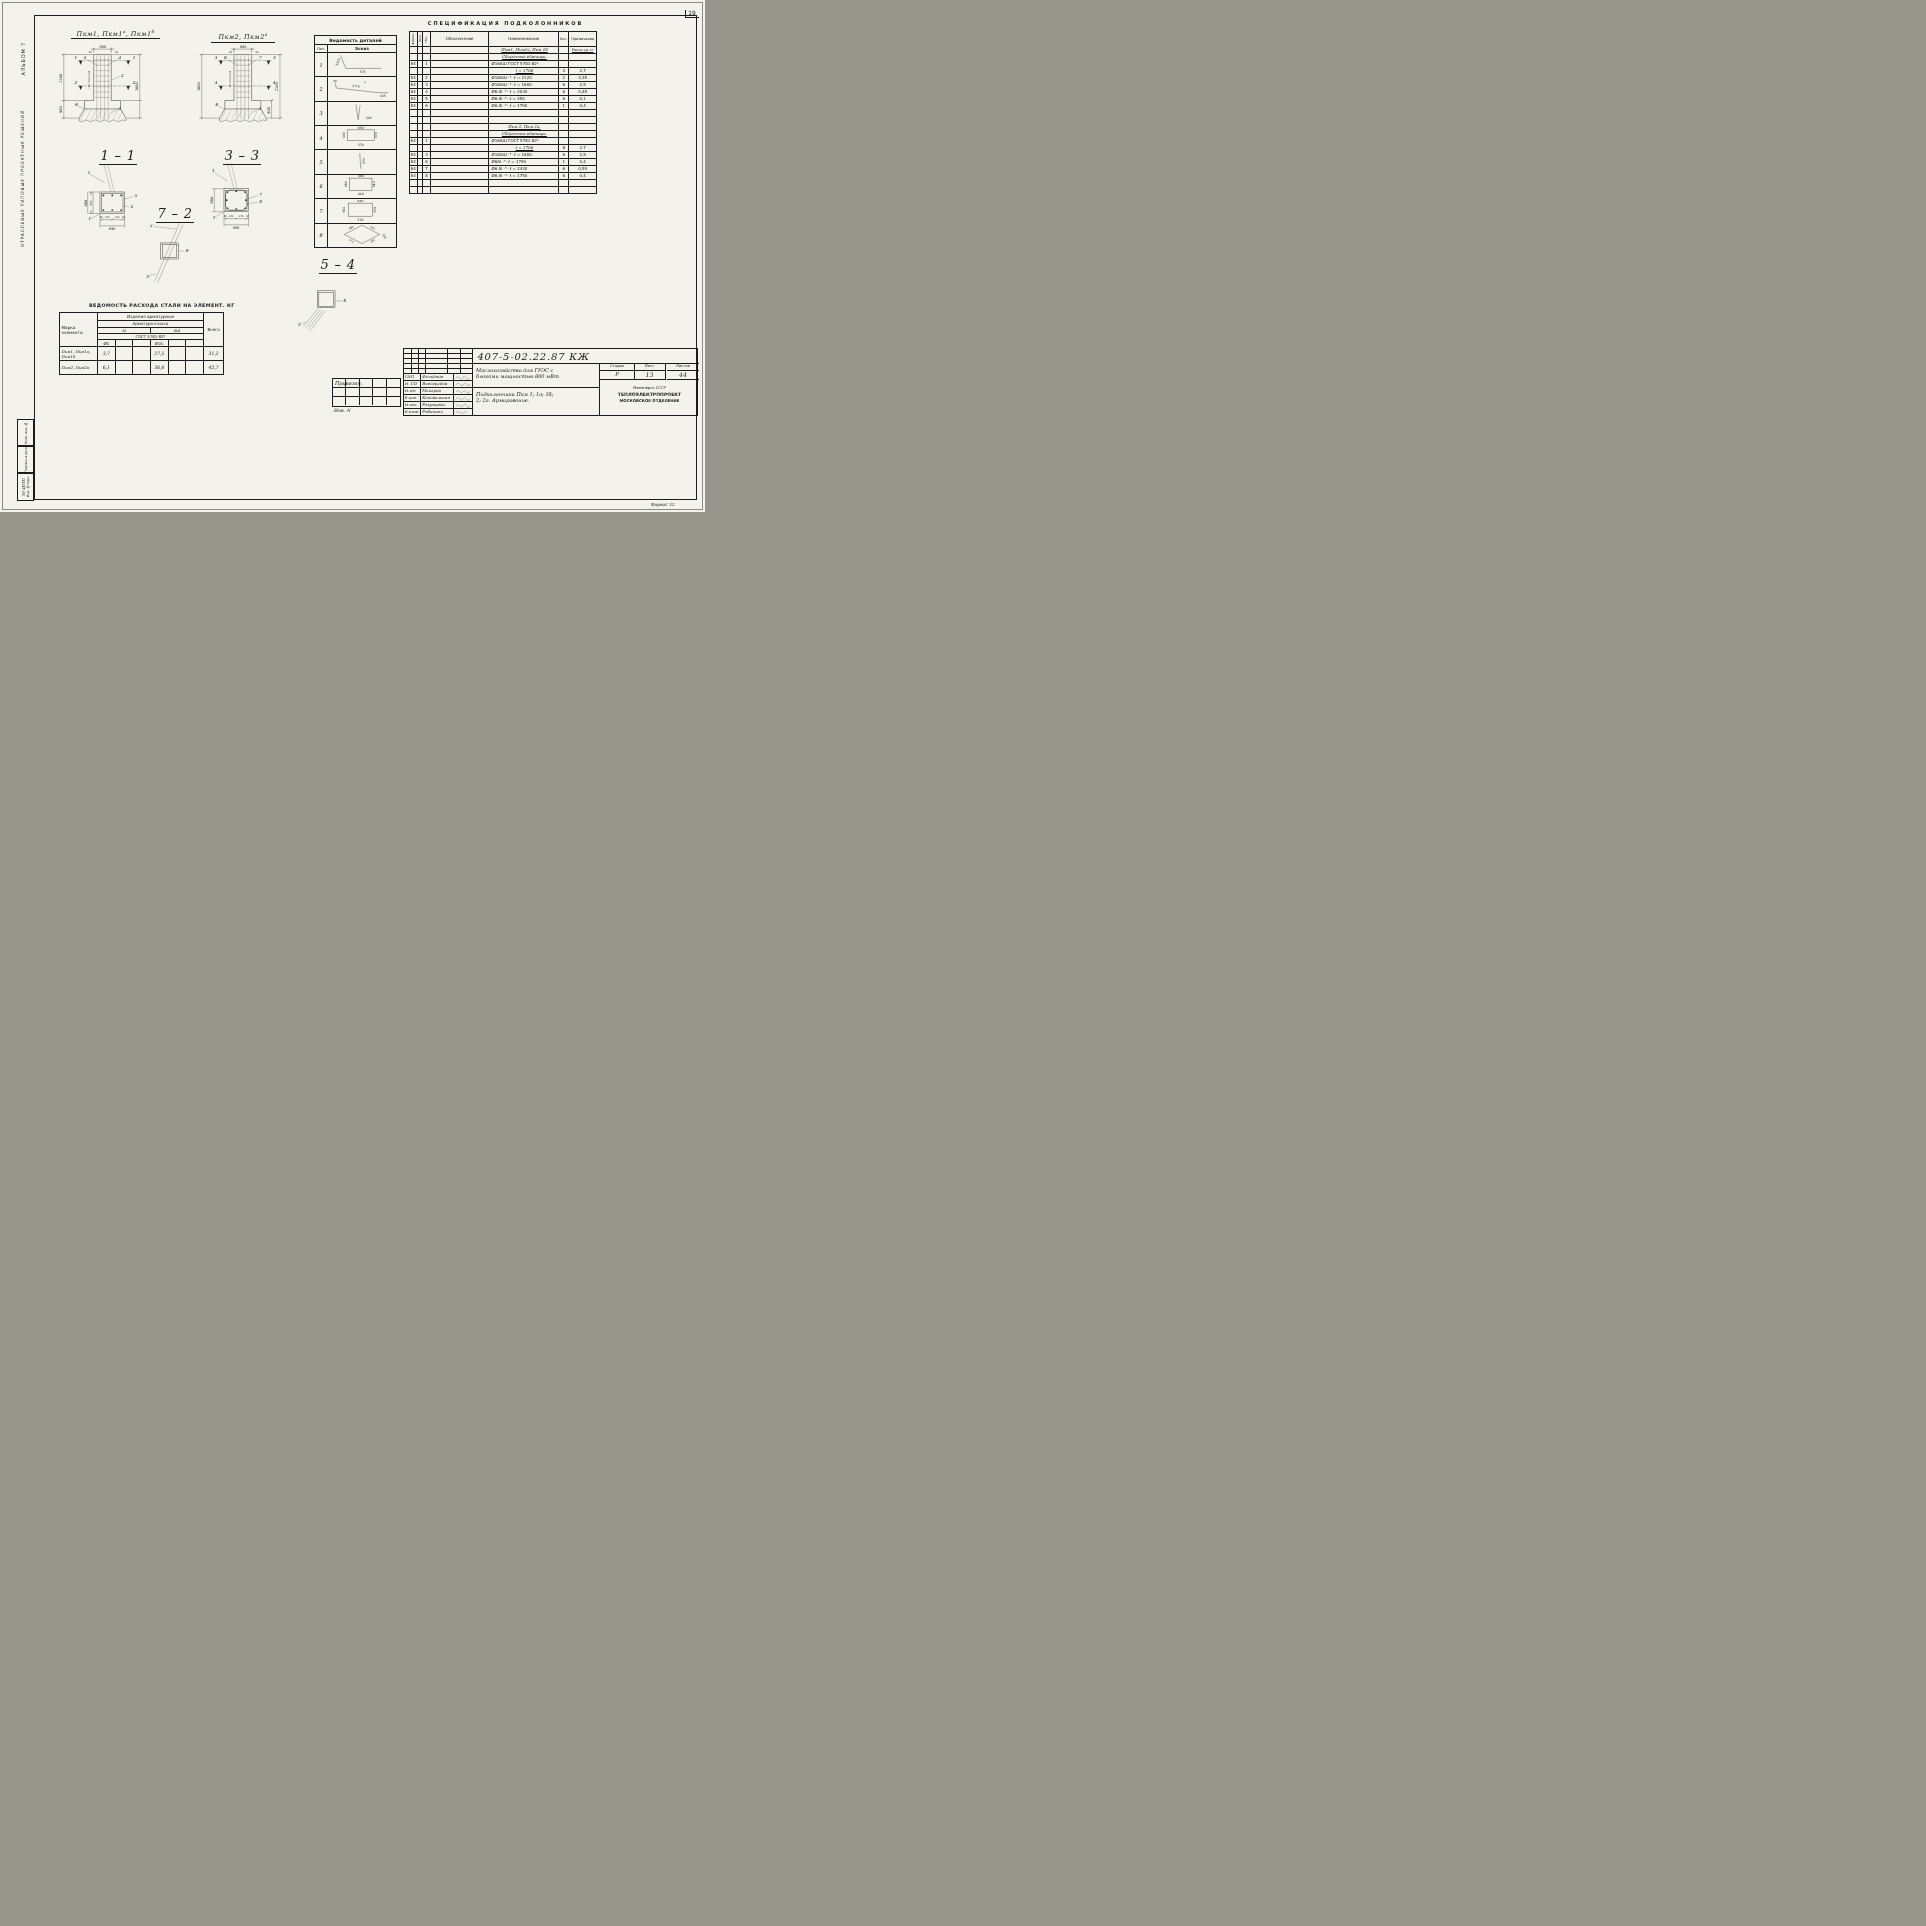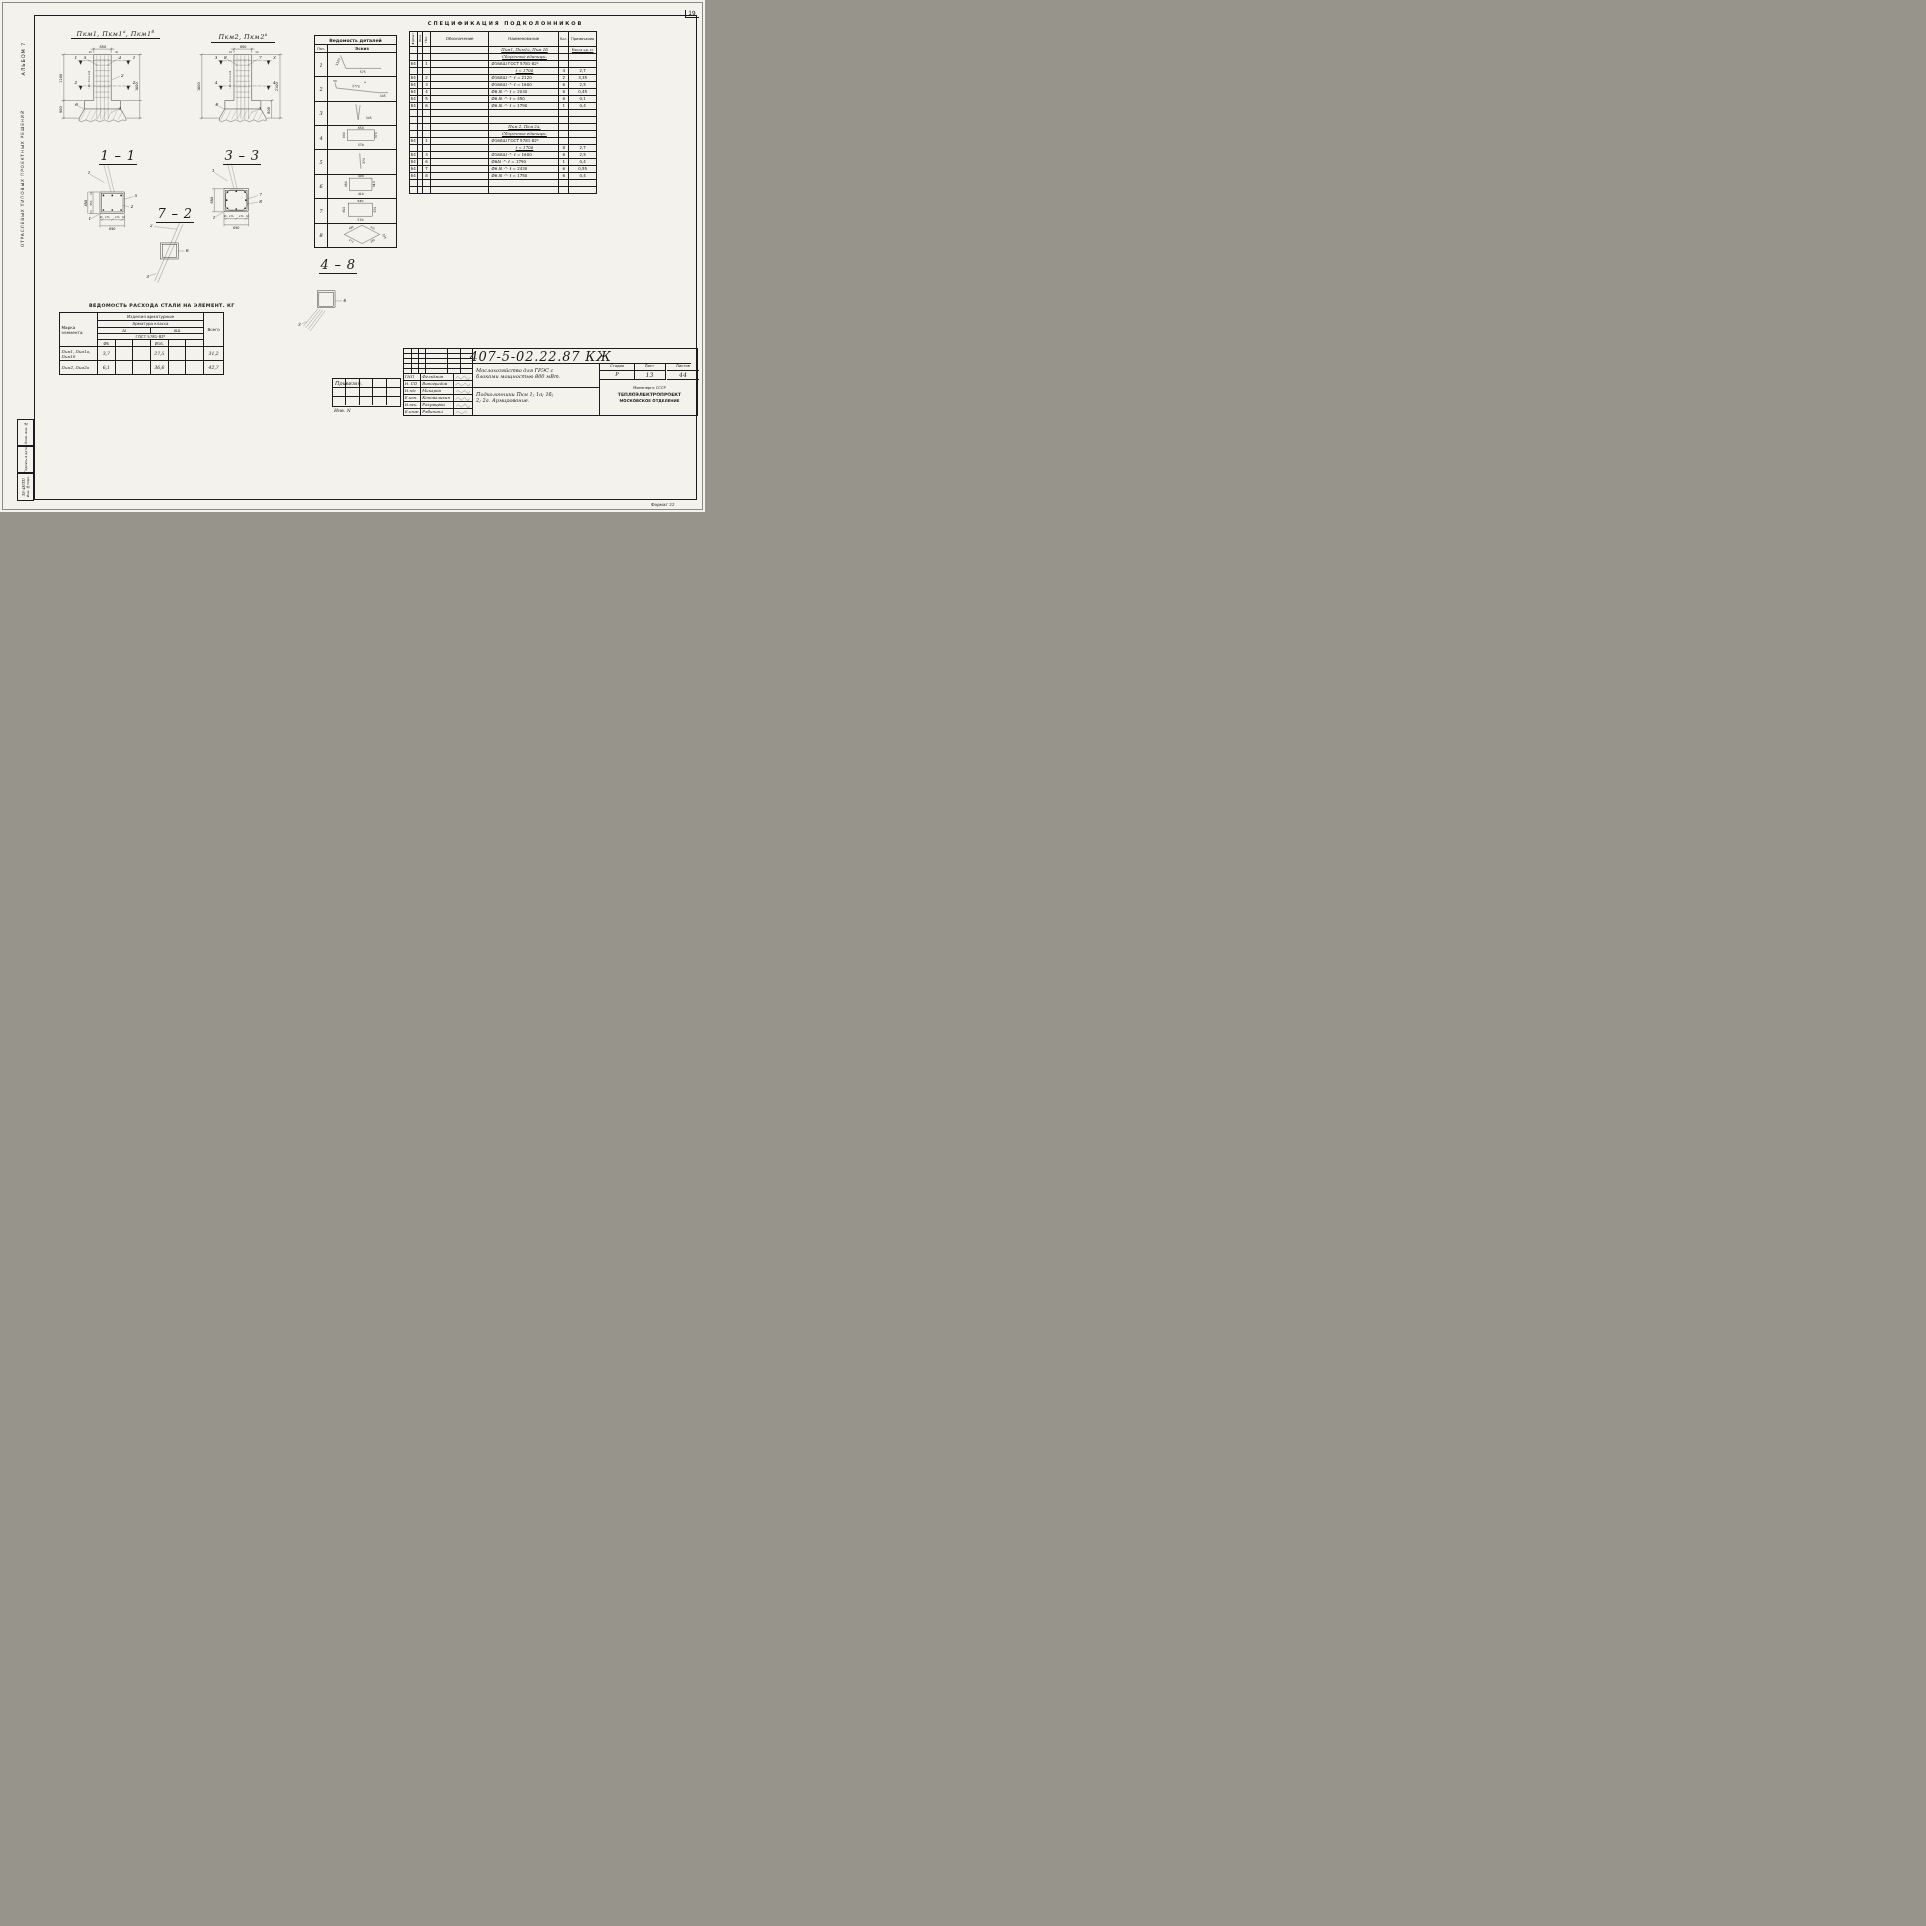--- a/index.html
+++ b/index.html
@@ -239,7 +239,7 @@
   <div class="abs hw sec-title" style="left:99px;top:148px">1 – 1</div>
   <div class="abs hw sec-title" style="left:223px;top:148px">3 – 3</div>
   <div class="abs hw sec-title" style="left:156px;top:206px">7 – 2</div>
-  <div class="abs hw sec-title" style="left:319px;top:257px">4 – 8</div>
+  <div class="abs hw sec-title" style="left:319px;top:257px">5 – 4</div>
 
   <svg class="abs" style="left:73px;top:162px" width="77" height="73" viewBox="0 0 200 190">
     <g stroke="#333" stroke-width="0.6">

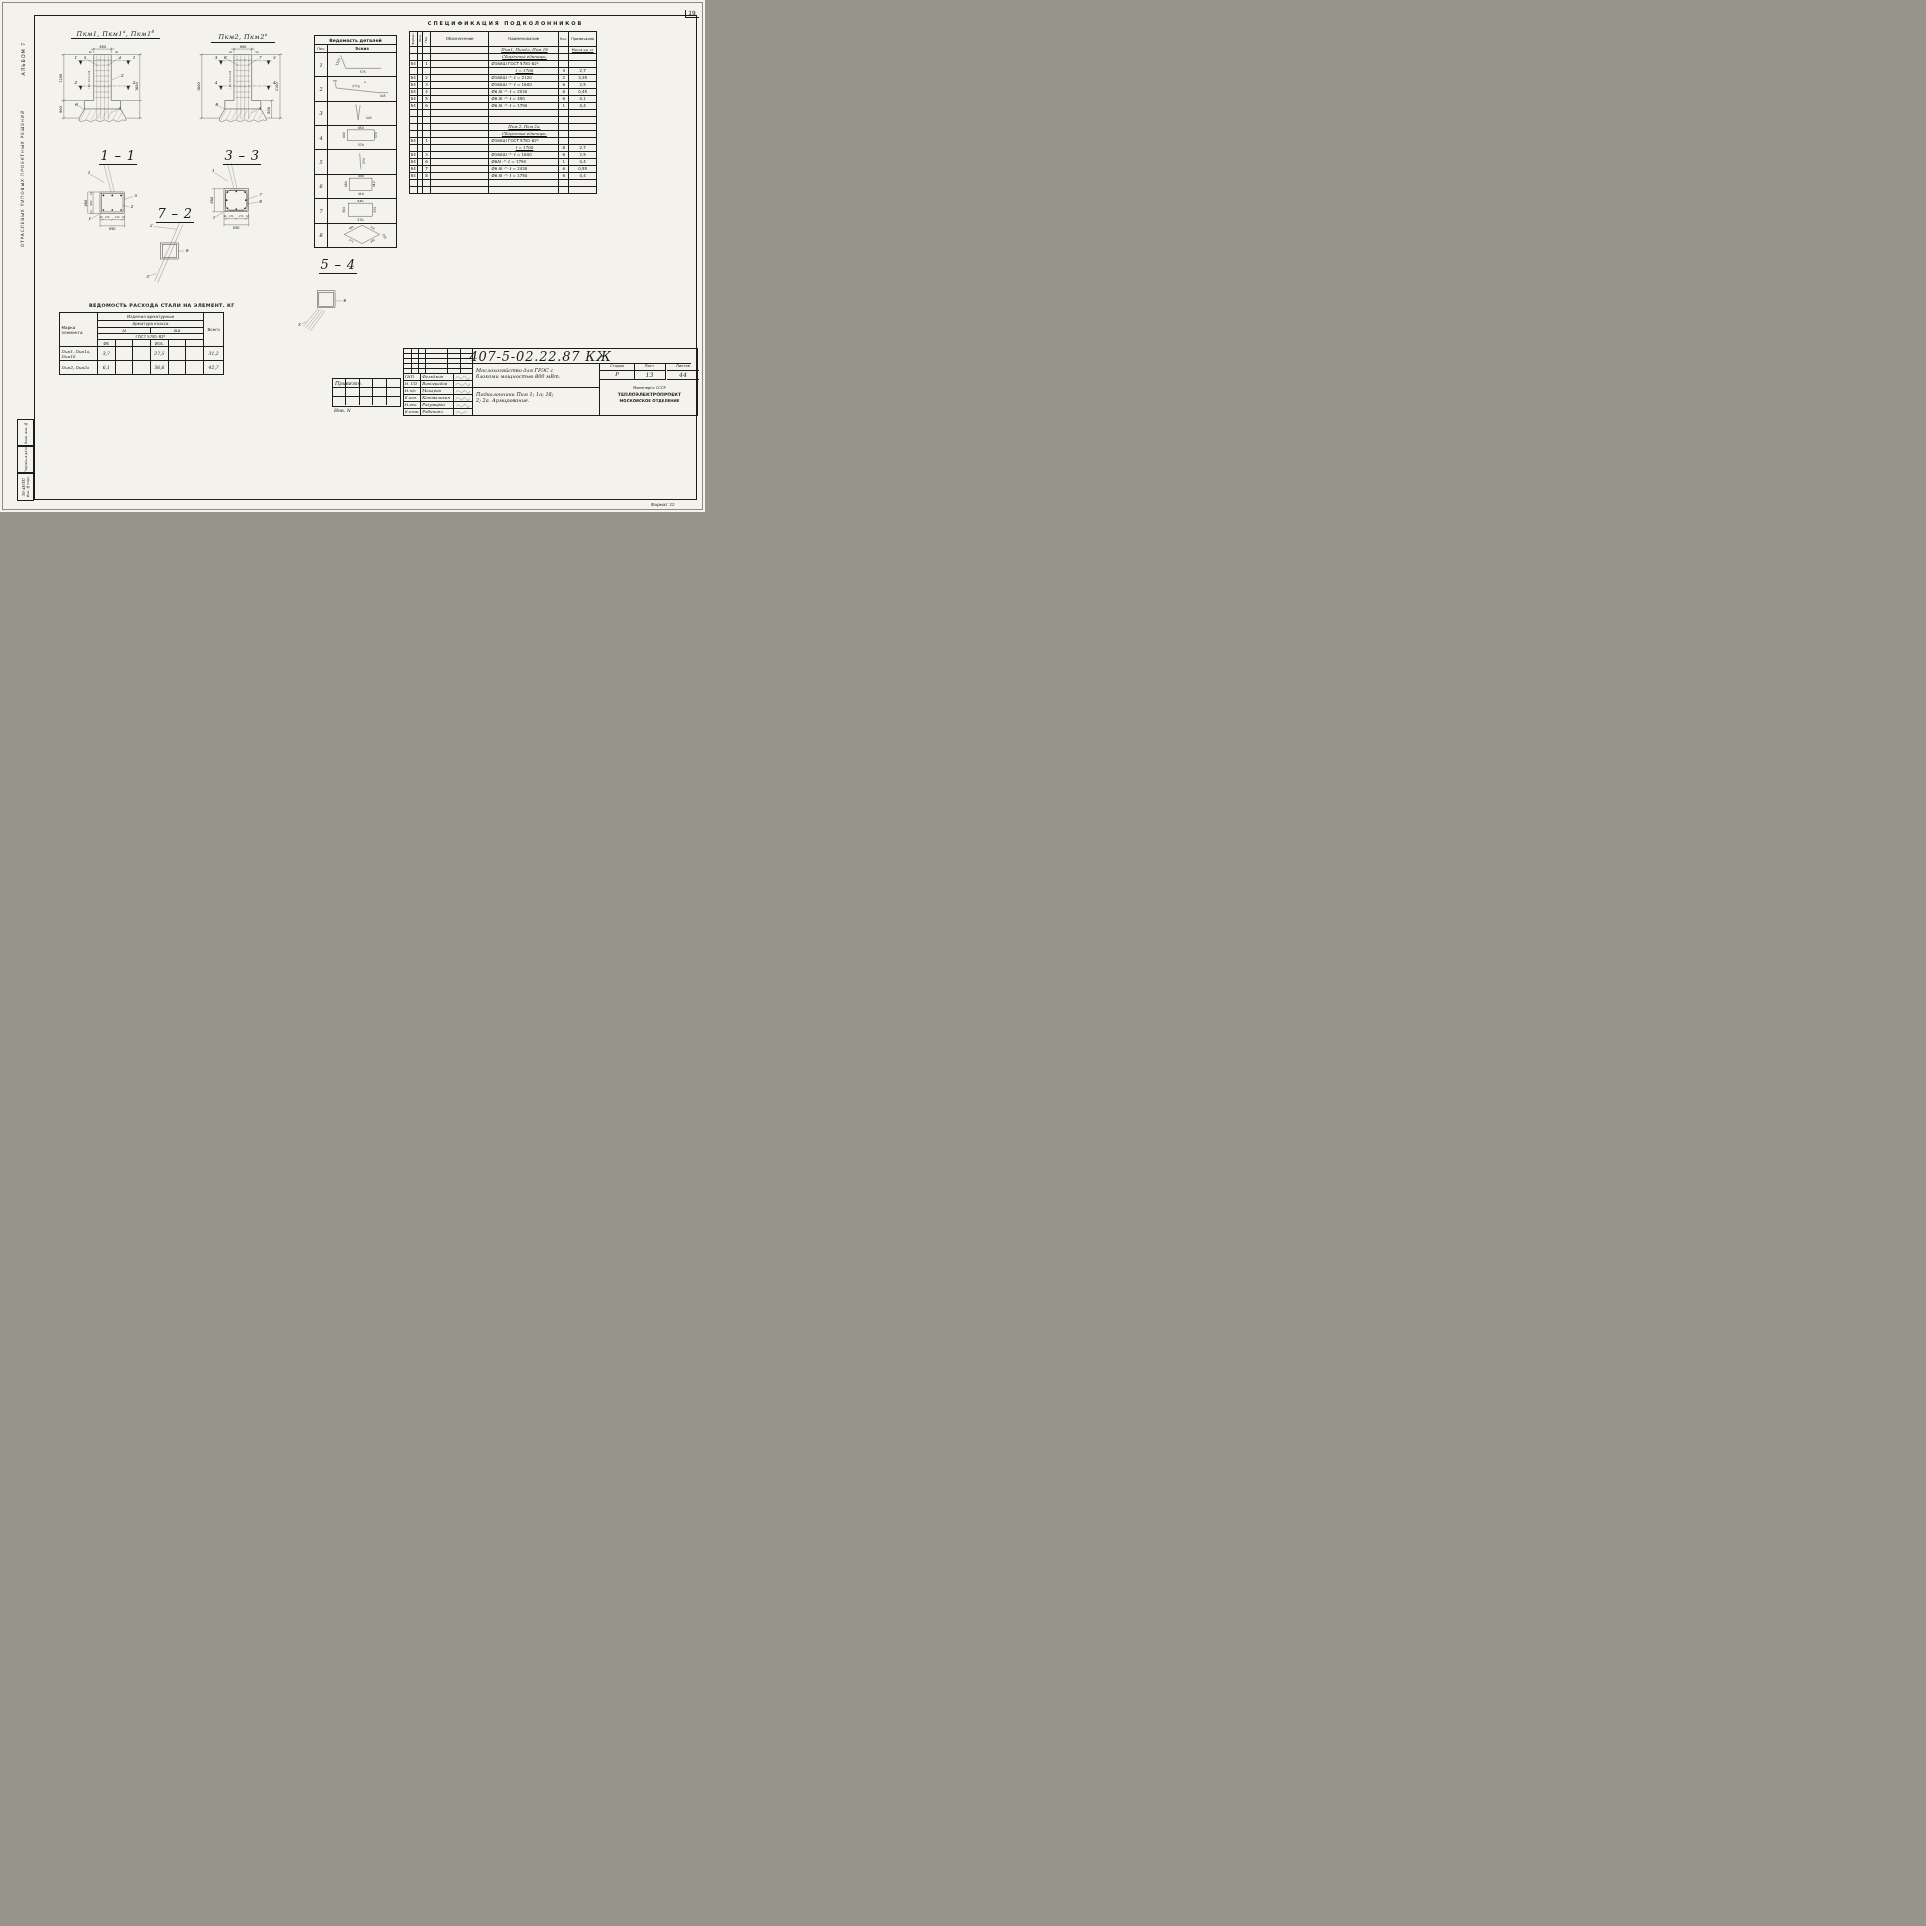--- a/index.html
+++ b/index.html
@@ -837,7 +837,7 @@
           </svg>
         </div>
     </div>
-    <div class="sc hw" style="left:60px;top:0;width:227px;height:15.4px;border-right:none;font-size:13px;letter-spacing:0.8px;display:flex;align-items:center;padding-left:5.4px">407-5-02.22.87 КЖ</div>
+    <div class="sc hw" style="left:68px;top:0;width:227px;height:15.4px;border-right:none;font-size:10px;letter-spacing:0.8px;display:flex;align-items:center;padding-left:5.4px">407-5-02.22.87 КЖ</div>
     <div class="sc" style="left:69px;top:15.4px;width:127px;height:24px;padding:2.3px 3.1px">
       <div class="hw" style="font-size:5px">Маслохозяйство для ГРЭС с</div>
       <div class="hw" style="font-size:5px">блоками мощностью 800 мВт.</div>

